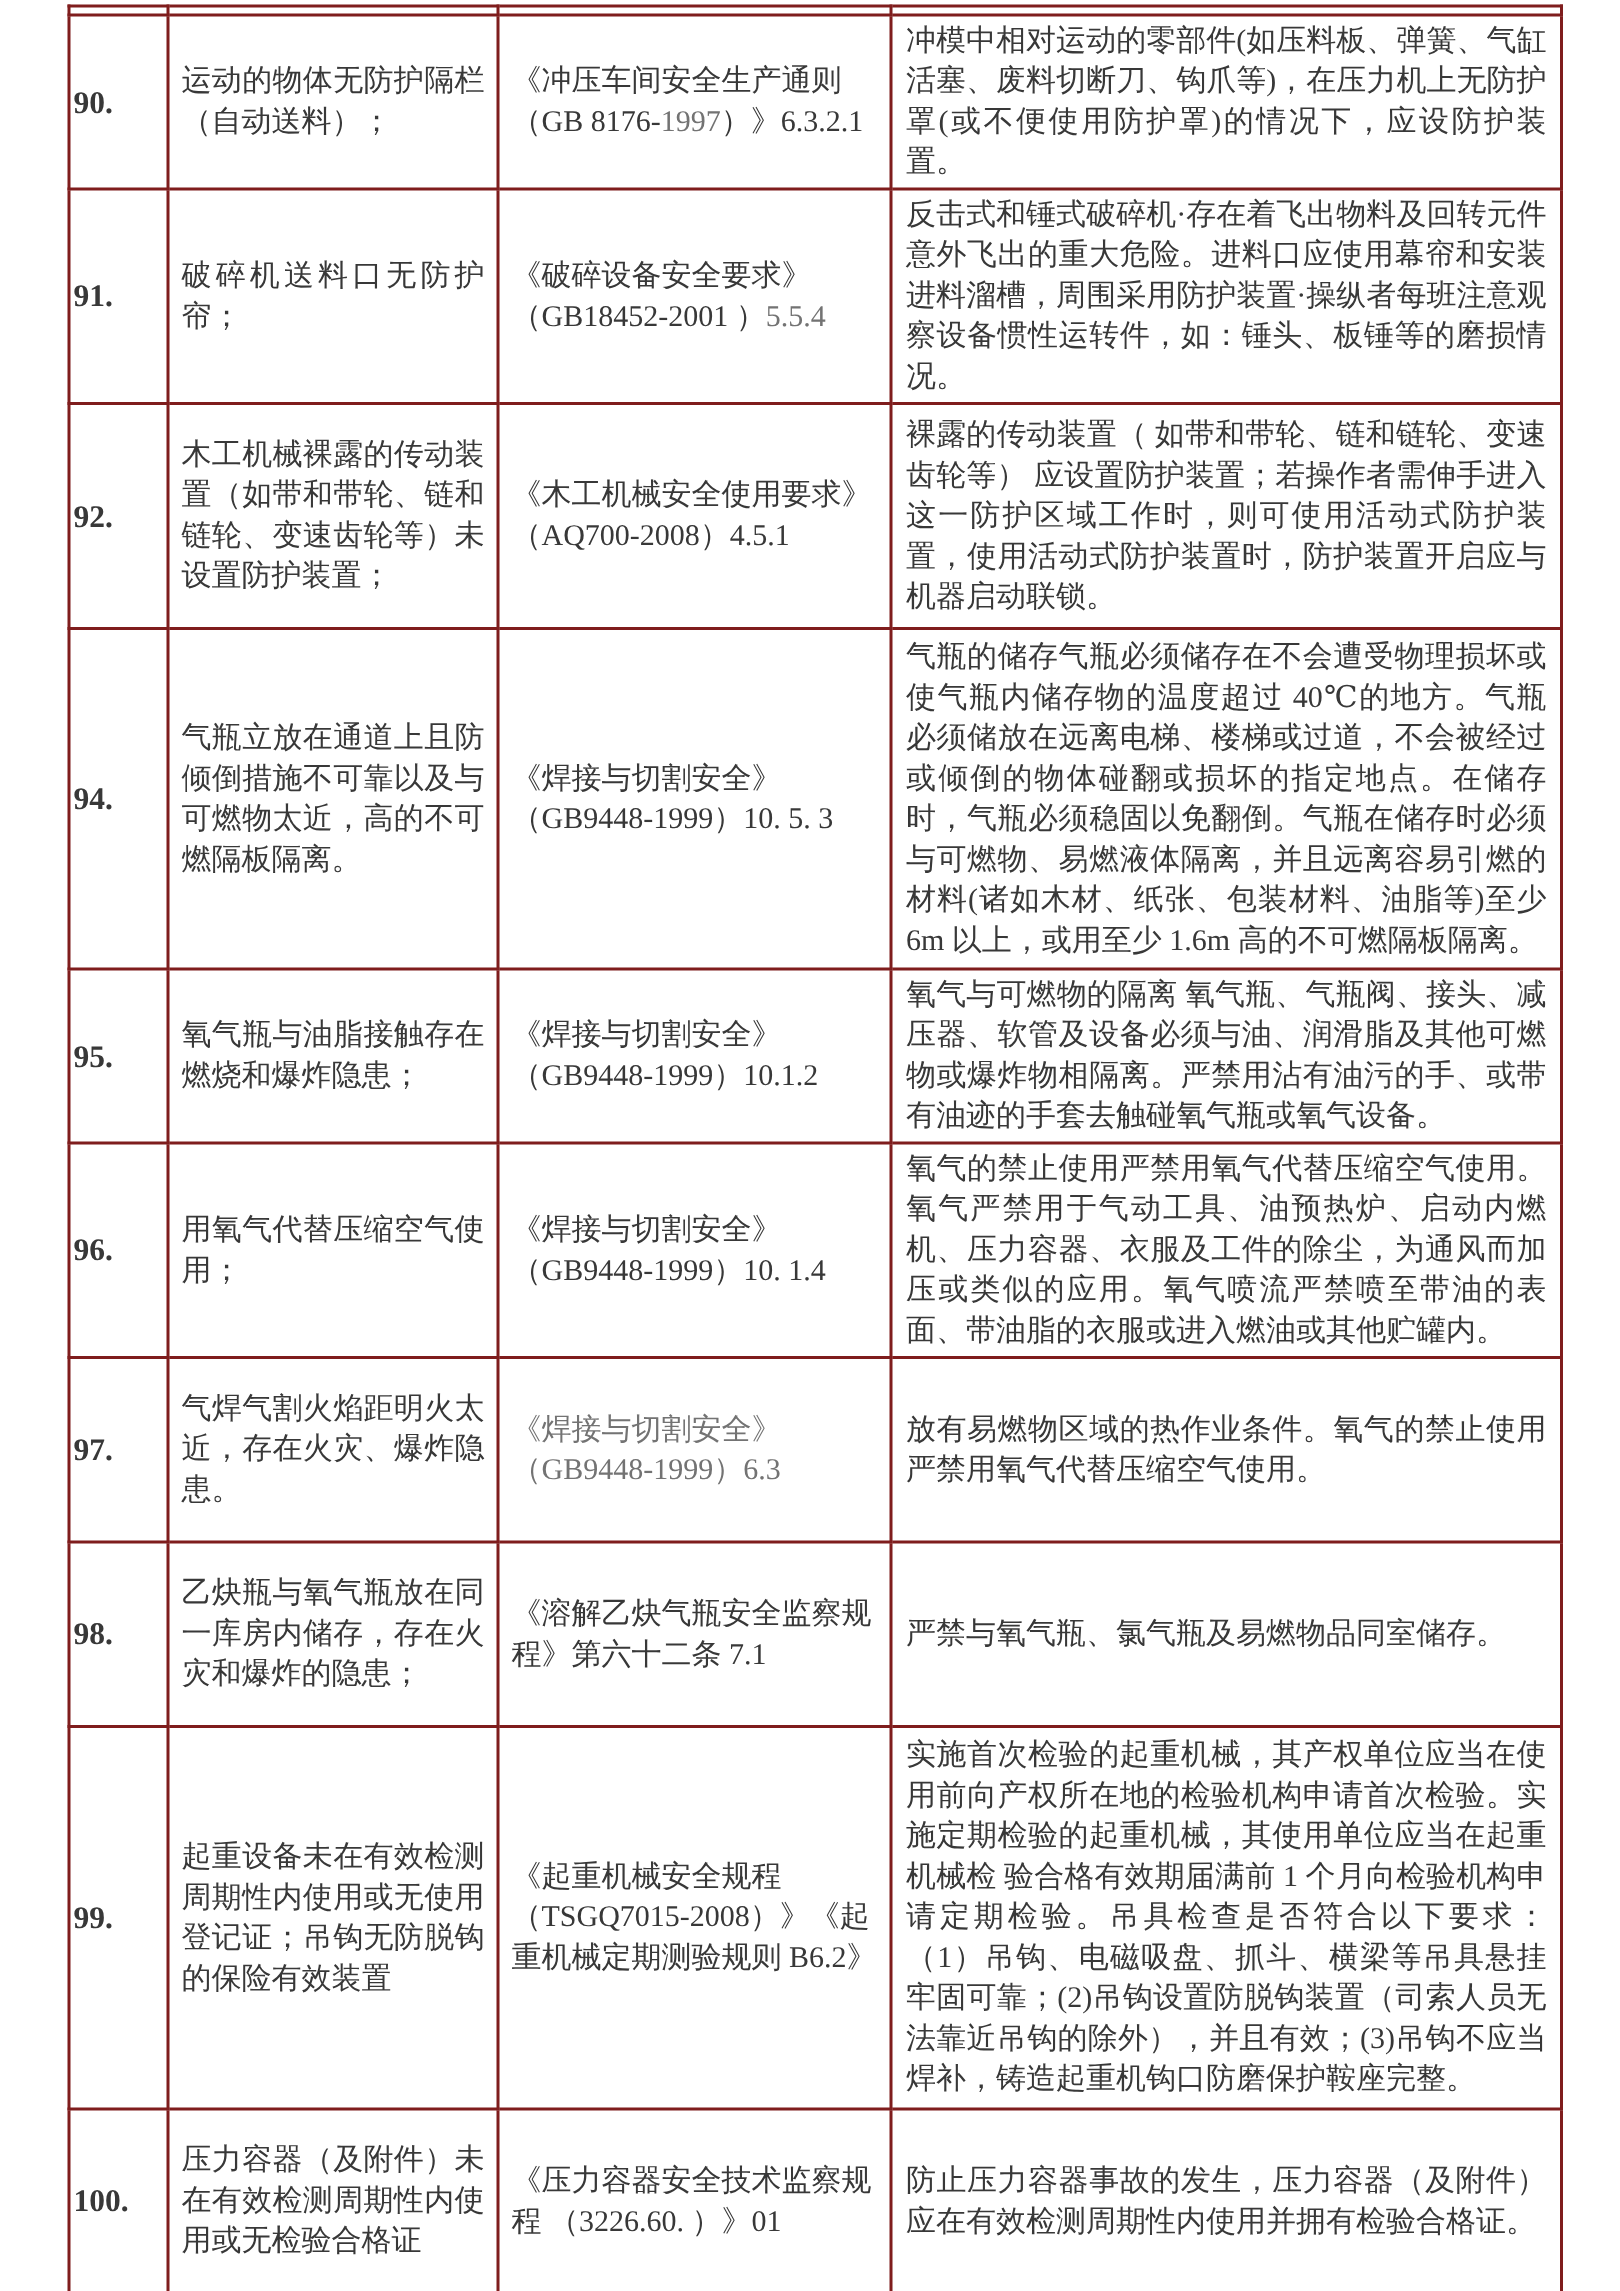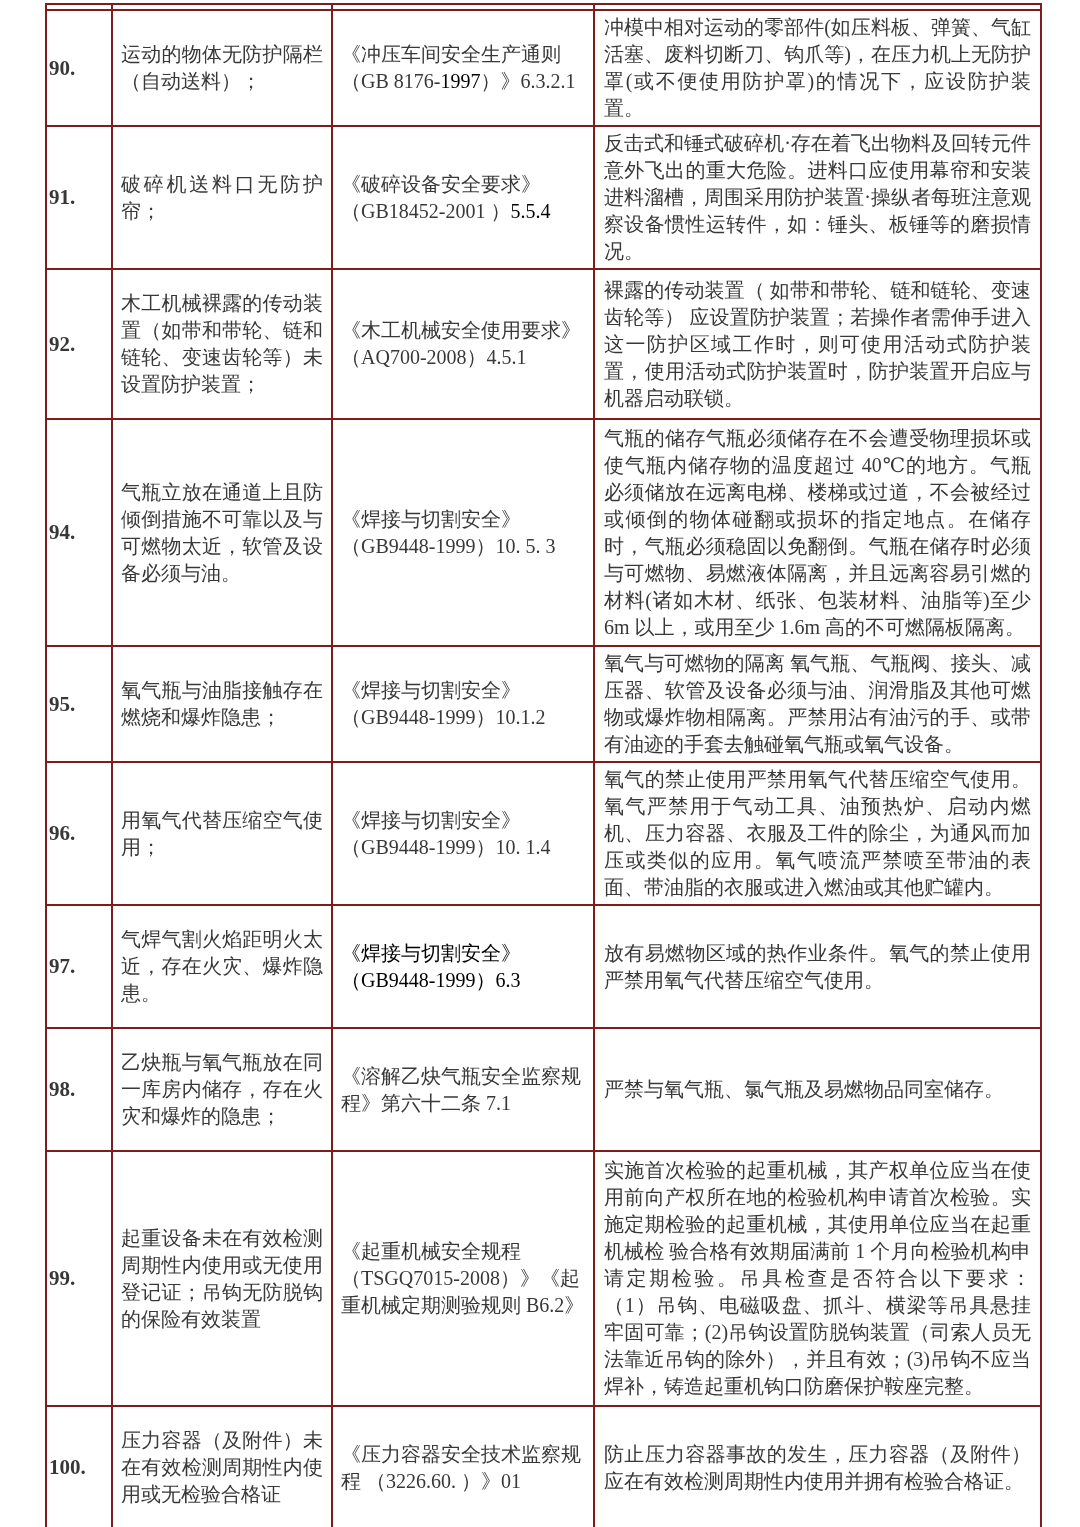--- a/index.html
+++ b/index.html
@@ -47,7 +47,7 @@
     text-align:justify;
     text-justify:inter-ideograph;
   }
-  .red{color:#000000;}
+  .red{color:#737373;}
 </style>
 </head>
 <body>

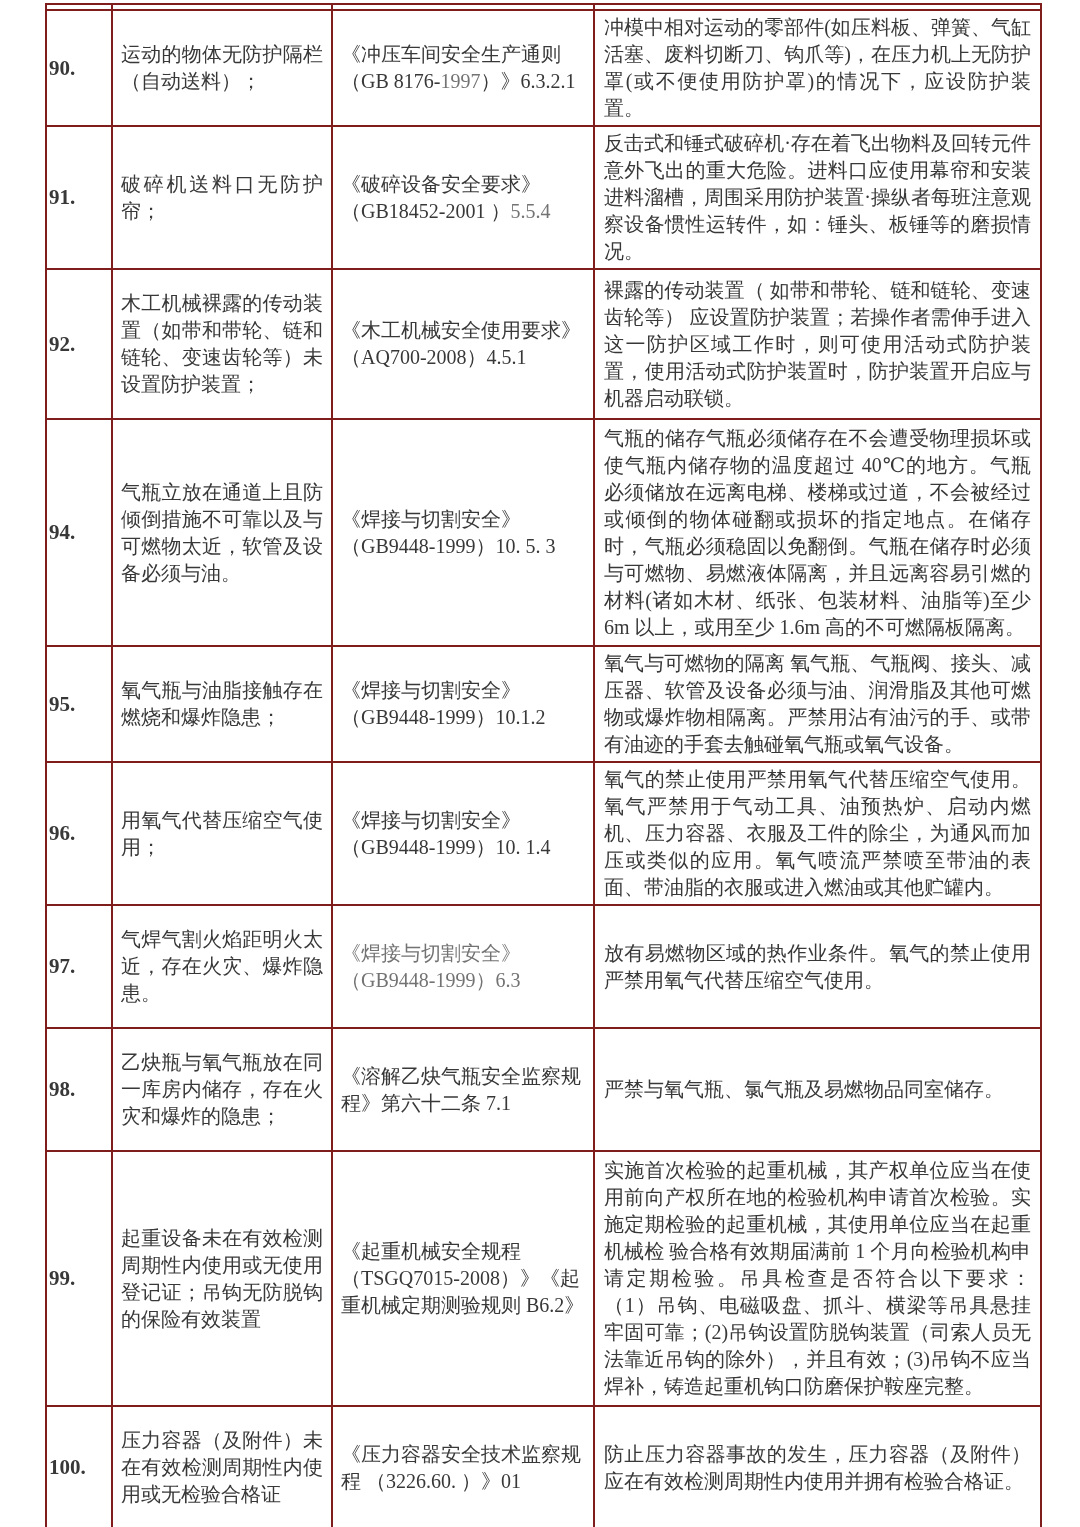--- a/index.html
+++ b/index.html
@@ -87,7 +87,7 @@
         </tr>
         <tr style="height: 227px;">
           <td class="num-cell">94.</td>
-          <td class="desc-cell">气瓶立放在通道上且防倾倒措施不可靠以及与可燃物太近，软管及设备必须与油。</td>
+          <td class="desc-cell">气瓶立放在通道上且防倾倒措施不可靠以及与可燃物太近，高的不可燃隔板隔离。</td>
           <td class="std-cell"><span>《焊接与切割安全》（GB9448-1999）10. 5. 3</span></td>
           <td class="detail-cell">气瓶的储存气瓶必须储存在不会遭受物理损坏或使气瓶内储存物的温度超过 40℃的地方。气瓶必须储放在远离电梯、楼梯或过道，不会被经过或倾倒的物体碰翻或损坏的指定地点。在储存时，气瓶必须稳固以免翻倒。气瓶在储存时必须与可燃物、易燃液体隔离，并且远离容易引燃的材料(诸如木材、纸张、包装材料、油脂等)至少 6m 以上，或用至少 1.6m 高的不可燃隔板隔离。</td>
         </tr>

